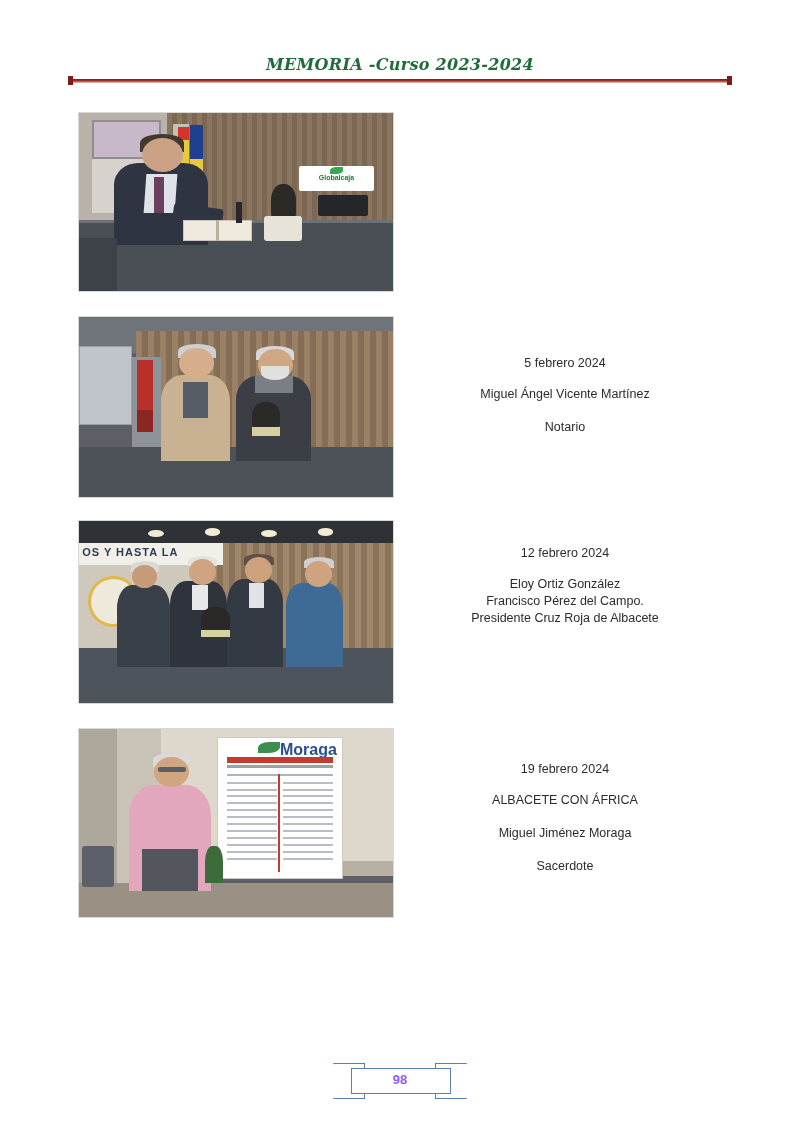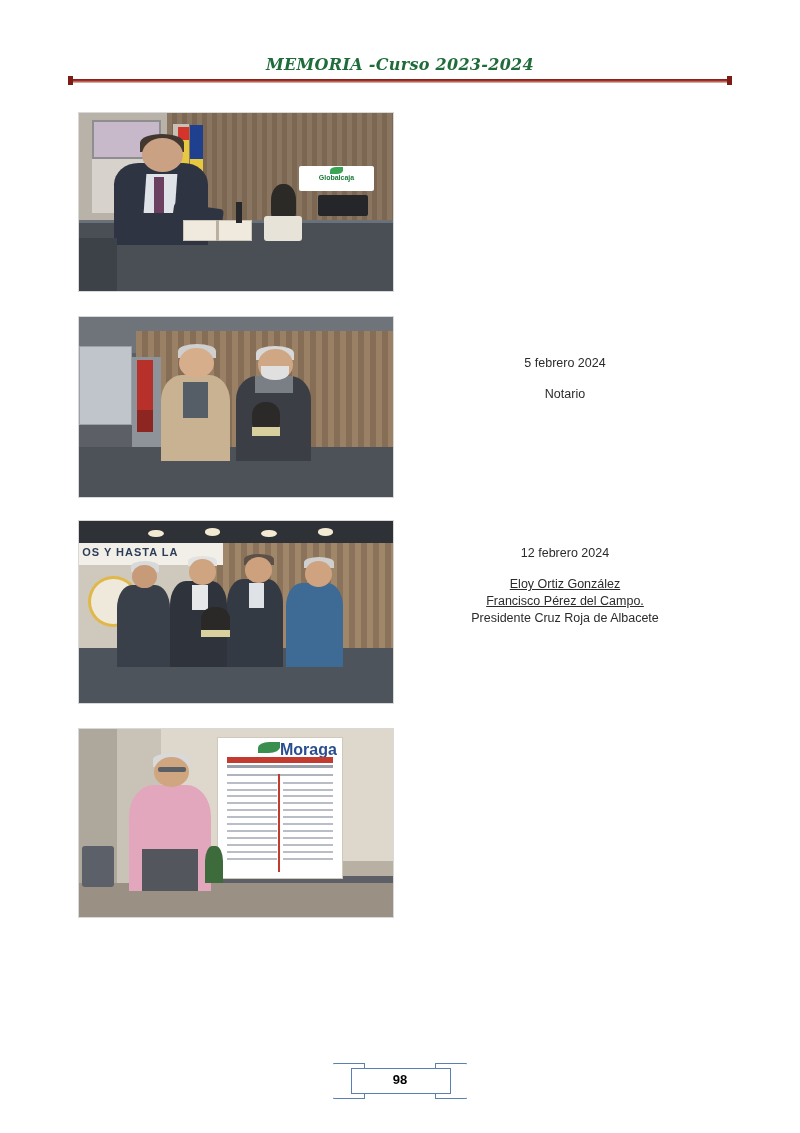--- a/index.html
+++ b/index.html
@@ -344,6 +344,7 @@
       </div>
       <div class="entry-text" style="top:40px;">
         <div class="entry-date">5 febrero 2024</div>
+        <div class="entry-speaker">Miguel Ángel Vicente Martínez</div>
         <div class="entry-role">Notario</div>
       </div>
     </div>

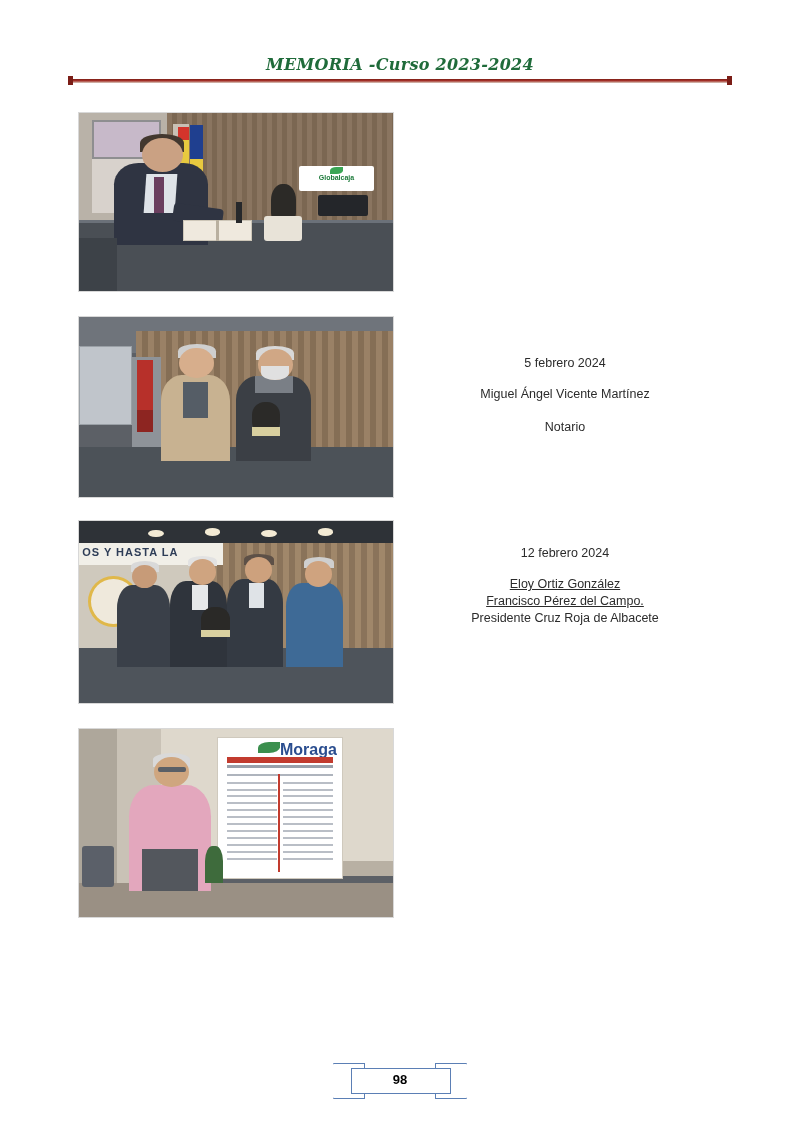--- a/index.html
+++ b/index.html
@@ -104,7 +104,7 @@
     font-size: 12.5px;
     line-height: 17px;
   }
-  .entry-speaker.tight { margin-bottom: 0; text-decoration: underline; }
+  .entry-speaker.tight { margin-bottom: 0; }
   .entry-role.tight { margin-bottom: 0; }
 
   

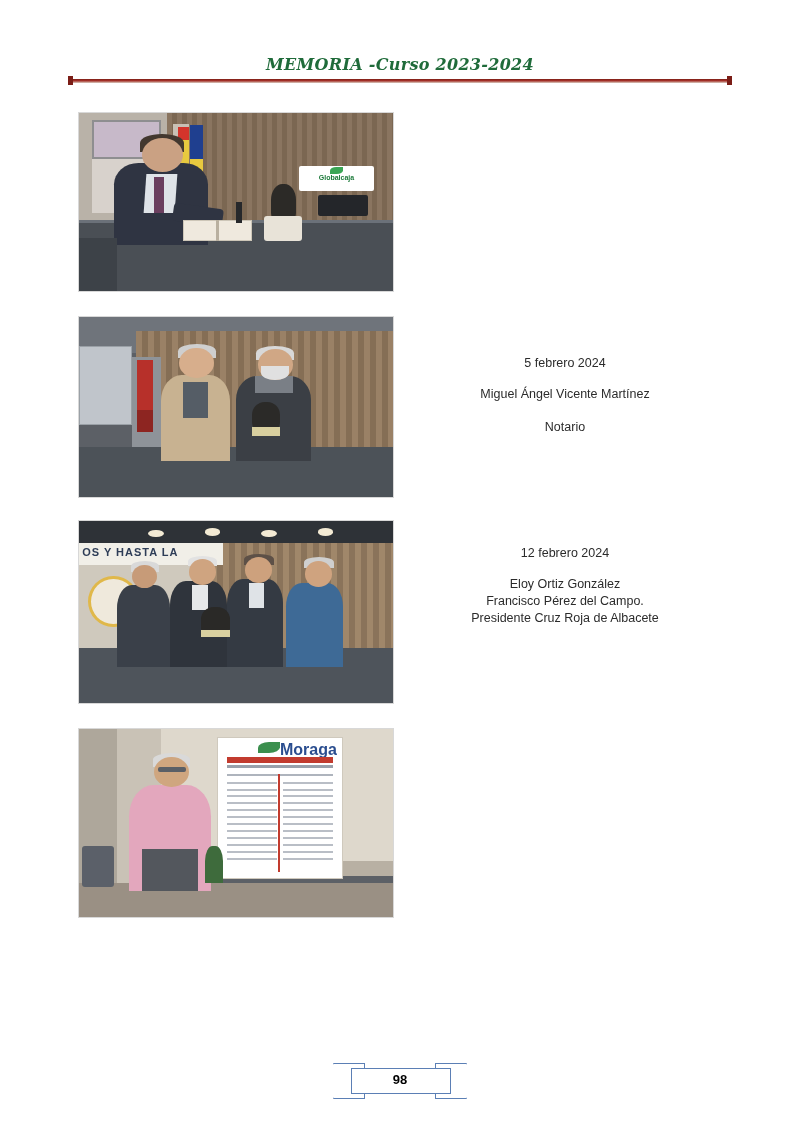--- a/index.html
+++ b/index.html
@@ -441,6 +441,12 @@
           <div class="s4-plant"></div>
         </div>
       </div>
+      <div class="entry-text" style="top:34px;">
+        <div class="entry-date">19 febrero 2024</div>
+        <div class="entry-title">ALBACETE CON ÁFRICA</div>
+        <div class="entry-speaker">Miguel Jiménez Moraga</div>
+        <div class="entry-role">Sacerdote</div>
+      </div>
     </div>
 
   </div>

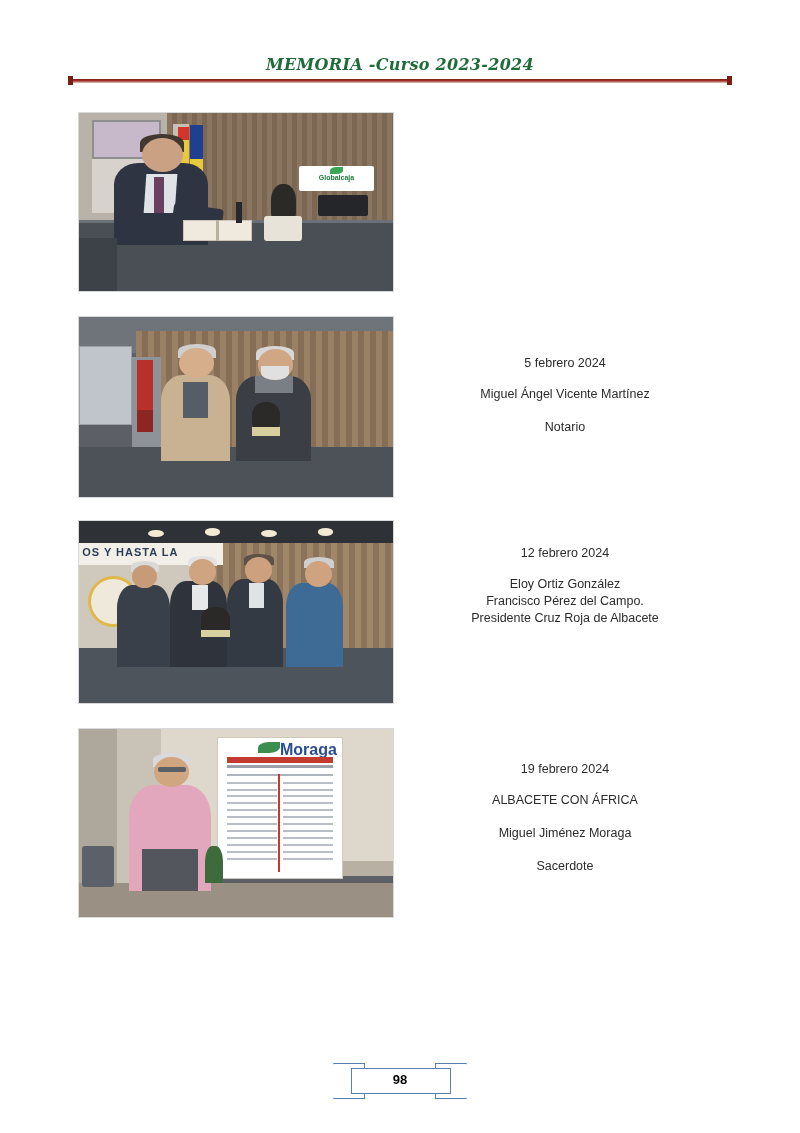--- a/index.html
+++ b/index.html
@@ -270,7 +270,7 @@
     font-family: "Liberation Sans", sans-serif;
     font-size: 13px;
     font-weight: bold;
-    color: #000000;
+    color: #8b5cf6;
     z-index: 4;
   }
 </style>

